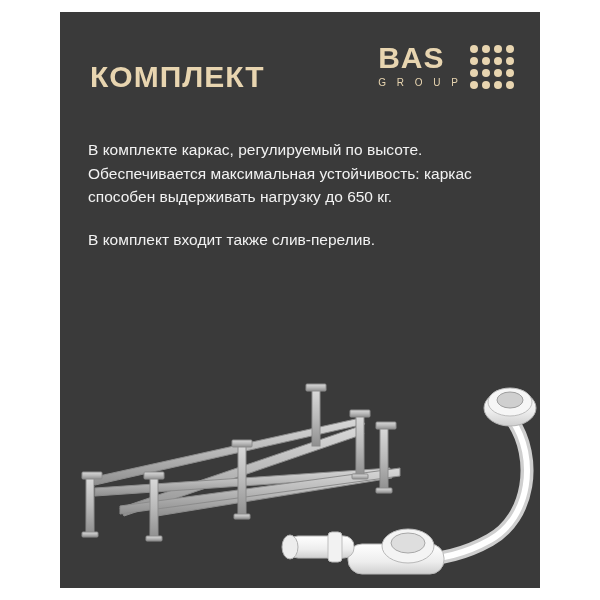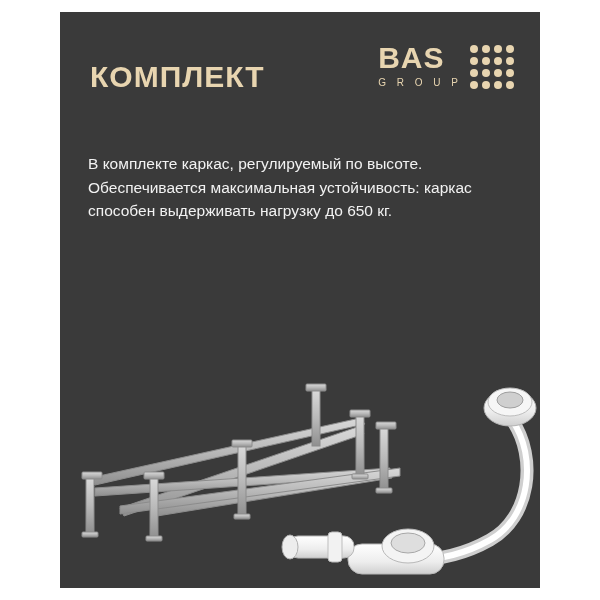--- a/index.html
+++ b/index.html
@@ -96,7 +96,7 @@
   .body-text {
     position: absolute;
     left: 28px;
-    top: 140px;
+    top: 126px;
     width: 430px;
     color: #f2f2f2;
     font-size: 15.5px;

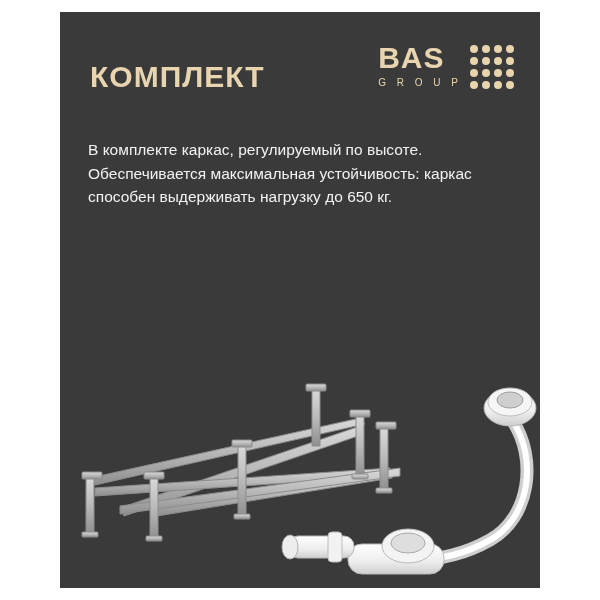--- a/index.html
+++ b/index.html
@@ -154,6 +154,7 @@
 
     <div class="body-text">
       <p>В комплекте каркас, регулируемый по высоте. Обеспечивается максимальная устойчивость: каркас способен выдерживать нагрузку до 650 кг.</p>
+      <p>В комплект входит также слив-перелив.</p>
     </div>
 
     <svg class="illustration" viewBox="0 0 480 260">

